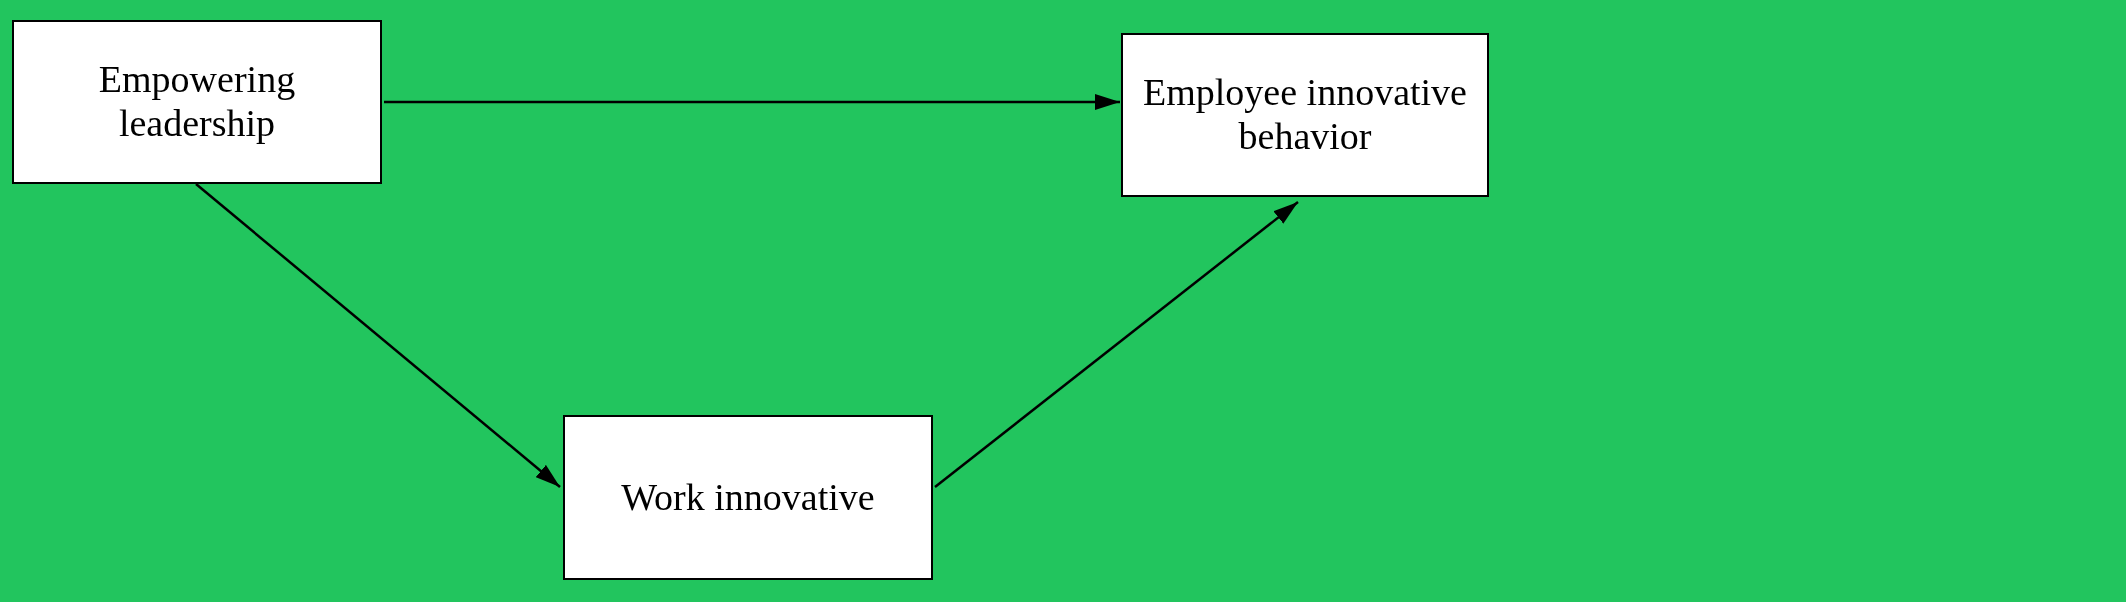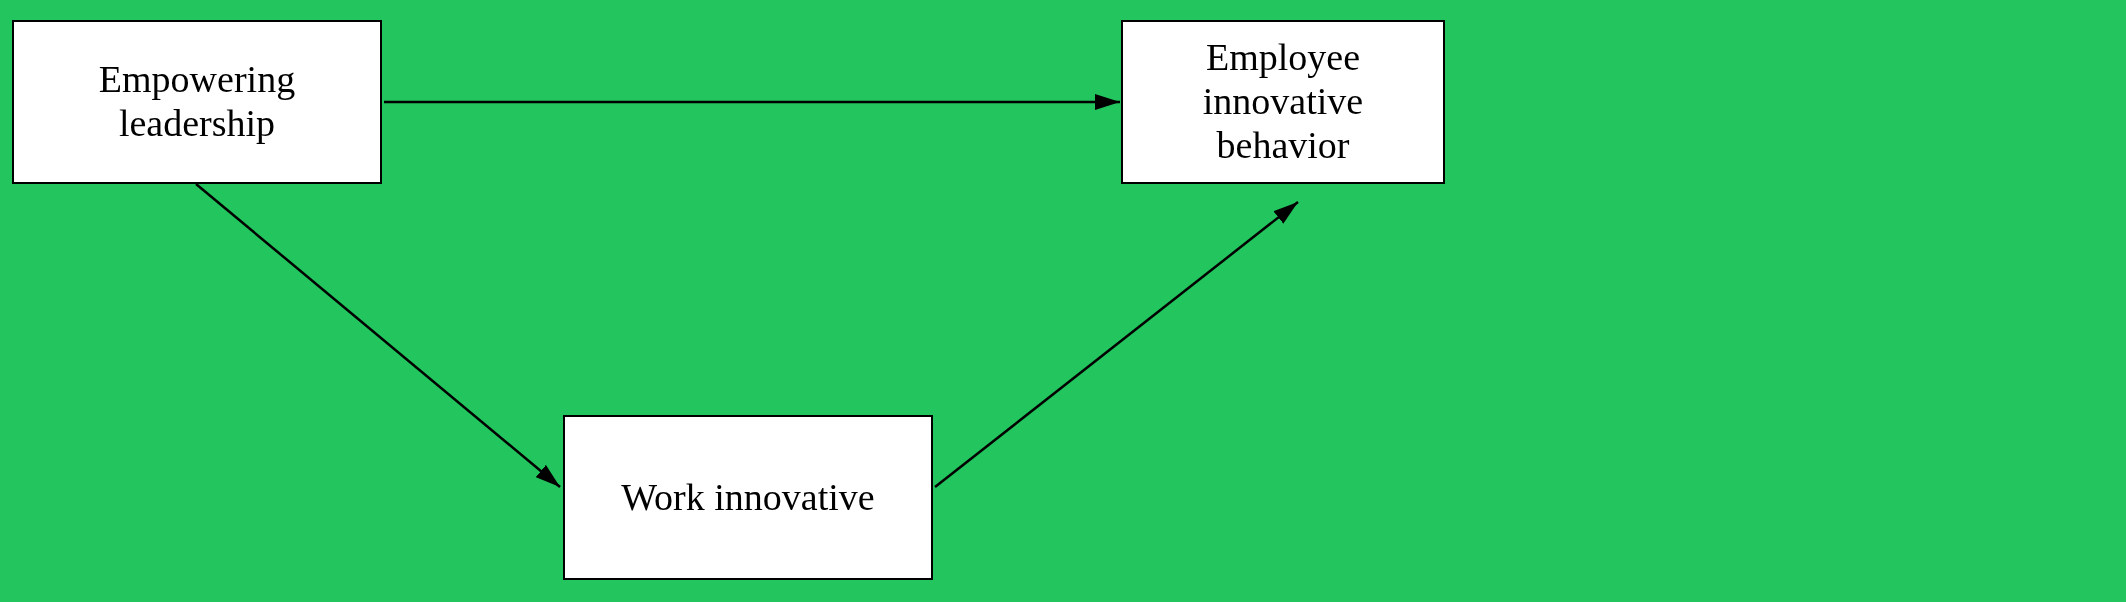--- a/index.html
+++ b/index.html
@@ -47,8 +47,8 @@
   }
   #node-employee-innovative-behavior {
     left: 1121px;
-    top: 20px;
-    width: 324px;
+    top: 33px;
+    width: 368px;
     height: 164px;
   }
   #node-work-engagement {

